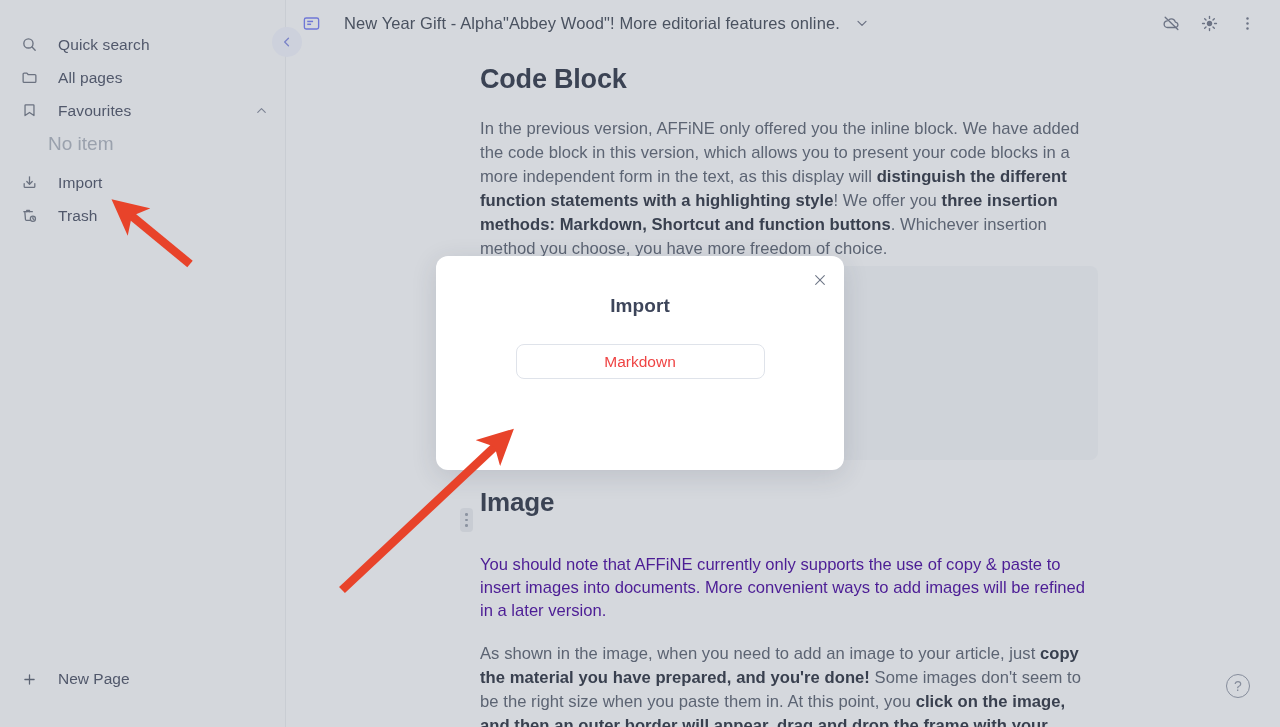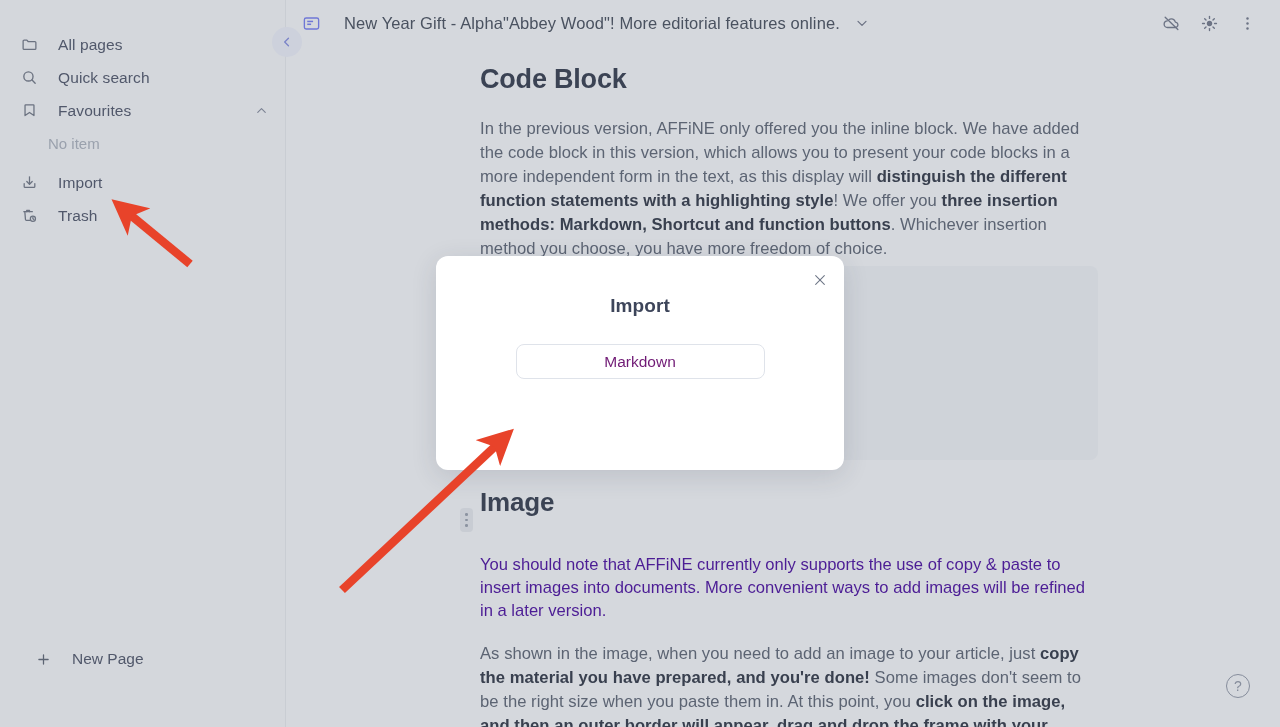--- a/index.html
+++ b/index.html
@@ -172,21 +172,21 @@
 
       <div class="side-item">
         <span class="ico">
-          <svg width="17" height="17" viewBox="0 0 24 24" fill="none" stroke="currentColor" stroke-width="1.8" stroke-linejoin="round">
-              <path d="M3 7.2a1.4 1.4 0 0 1 1.4-1.4h3.9l1.7 2h9.6A1.4 1.4 0 0 1 21 9.2v8.4a1.4 1.4 0 0 1-1.4 1.4H4.4A1.4 1.4 0 0 1 3 17.6z"></path>
-            </svg>
-        </span>
-        <span class="lbl">All pages</span>
-      </div>
-
-      <div class="side-item">
-        <span class="ico">
           <svg width="17" height="17" viewBox="0 0 24 24" fill="none" stroke="currentColor" stroke-width="1.9" stroke-linecap="round">
               <circle cx="10.5" cy="10.5" r="6.5"></circle>
               <line x1="15.6" y1="15.6" x2="20" y2="20"></line>
             </svg>
         </span>
         <span class="lbl">Quick search</span>
+      </div>
+
+      <div class="side-item">
+        <span class="ico">
+          <svg width="17" height="17" viewBox="0 0 24 24" fill="none" stroke="currentColor" stroke-width="1.8" stroke-linejoin="round">
+              <path d="M3 7.2a1.4 1.4 0 0 1 1.4-1.4h3.9l1.7 2h9.6A1.4 1.4 0 0 1 21 9.2v8.4a1.4 1.4 0 0 1-1.4 1.4H4.4A1.4 1.4 0 0 1 3 17.6z"></path>
+            </svg>
+        </span>
+        <span class="lbl">All pages</span>
       </div>
 
       <div class="side-item">

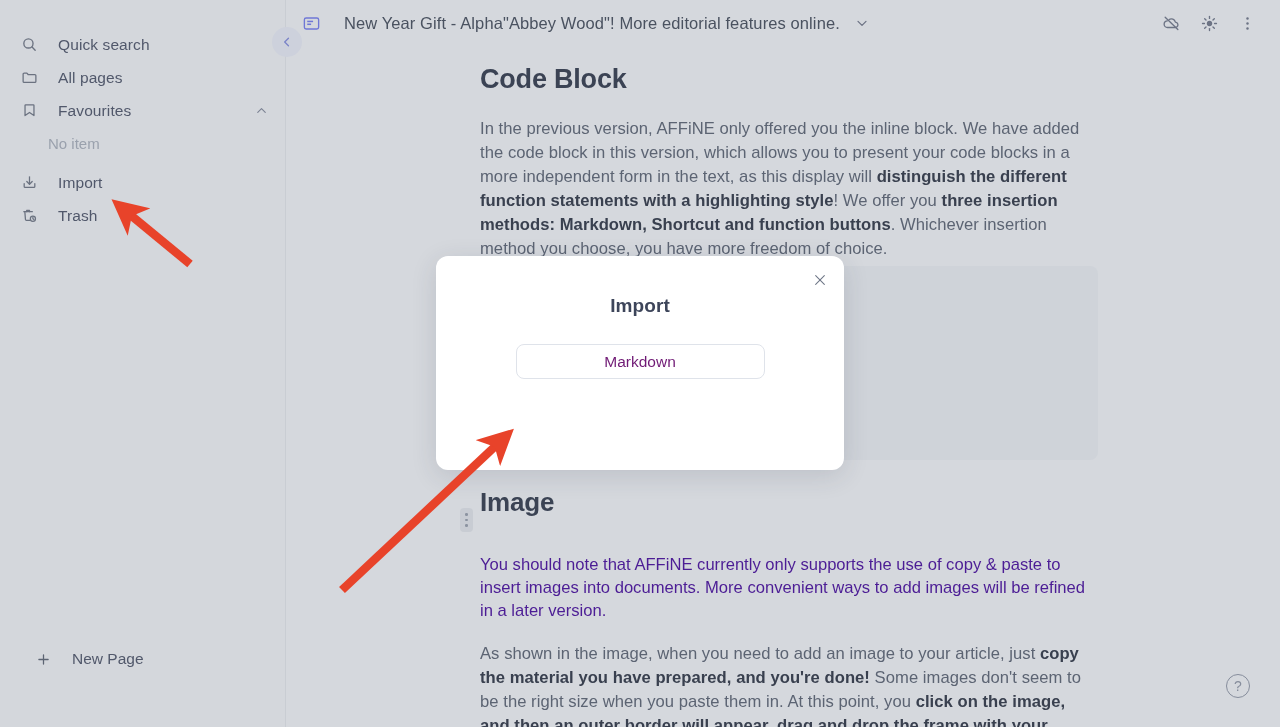--- a/index.html
+++ b/index.html
@@ -41,7 +41,7 @@
   }
   .side-item .chev { margin-left: auto; color: #7b8293; display:flex; }
   .side-sub {
-    font-size: 15px;
+    font-size: 19px;
     color: #9aa1ad;
     padding: 0 0 0 48px;
     height: 33px;

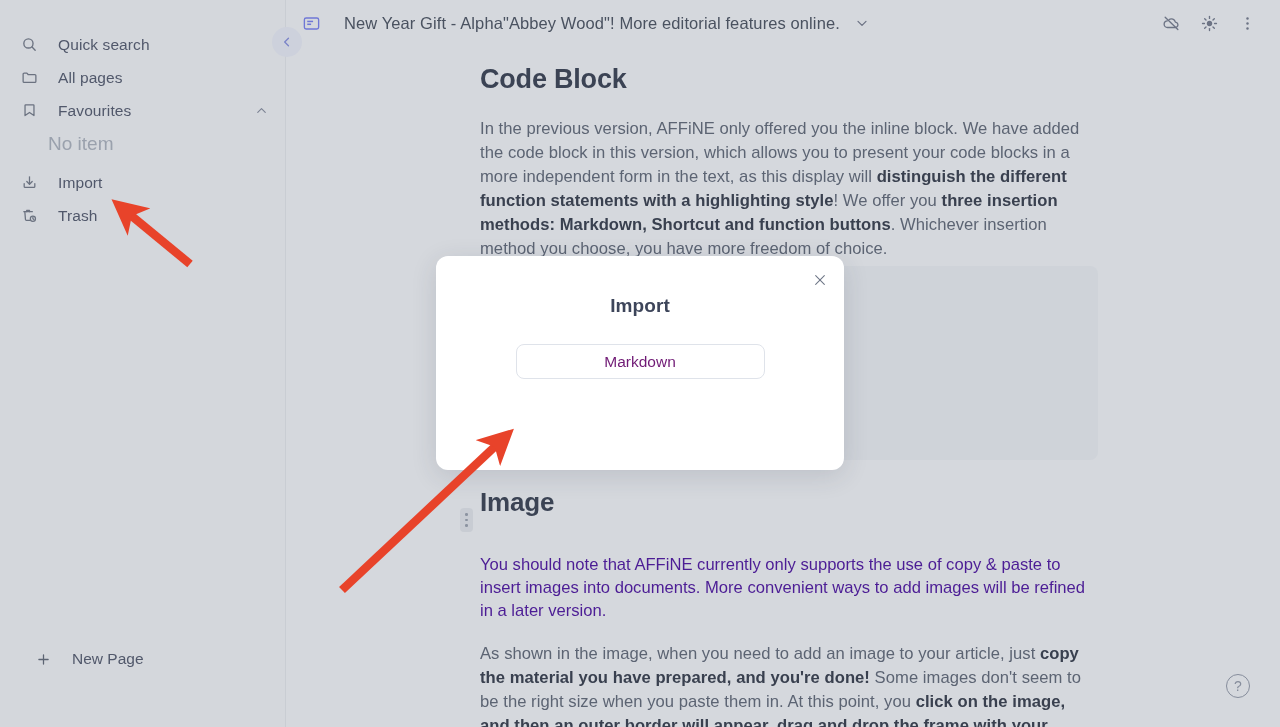--- a/index.html
+++ b/index.html
@@ -155,7 +155,7 @@
     width: 249px; height: 35px;
     background: #fff; border: 1px solid #dfe3ea; border-radius: 8px;
     font-family: "Liberation Sans", sans-serif;
-    font-size: 15.5px; color: #701a75; cursor: pointer;
+    font-size: 15.5px; color: #ef4444; cursor: pointer;
   }
 
   

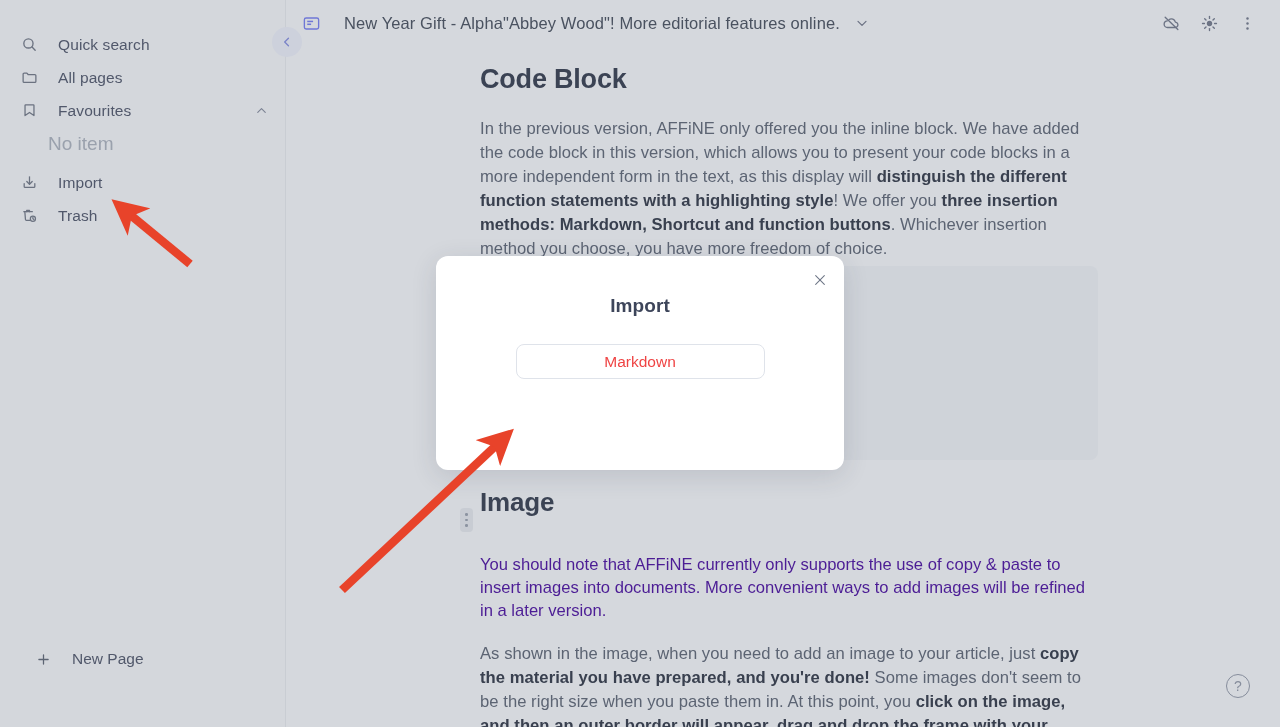--- a/index.html
+++ b/index.html
@@ -50,9 +50,9 @@
   .spacer-8 { height: 6px; }
 
   .new-page {
-    position: absolute; left: 0; bottom: 52px;
+    position: absolute; left: 0; bottom: 32px;
     display: flex; align-items: center;
-    padding: 0 32px; height: 32px; cursor: pointer;
+    padding: 0 18px; height: 32px; cursor: pointer;
   }
   .new-page .ico { width: 22px; display:flex; align-items:center; justify-content:center; color:#5c6473; }
   .new-page .lbl { margin-left: 18px; font-size: 15.5px; color: #51586b; }

